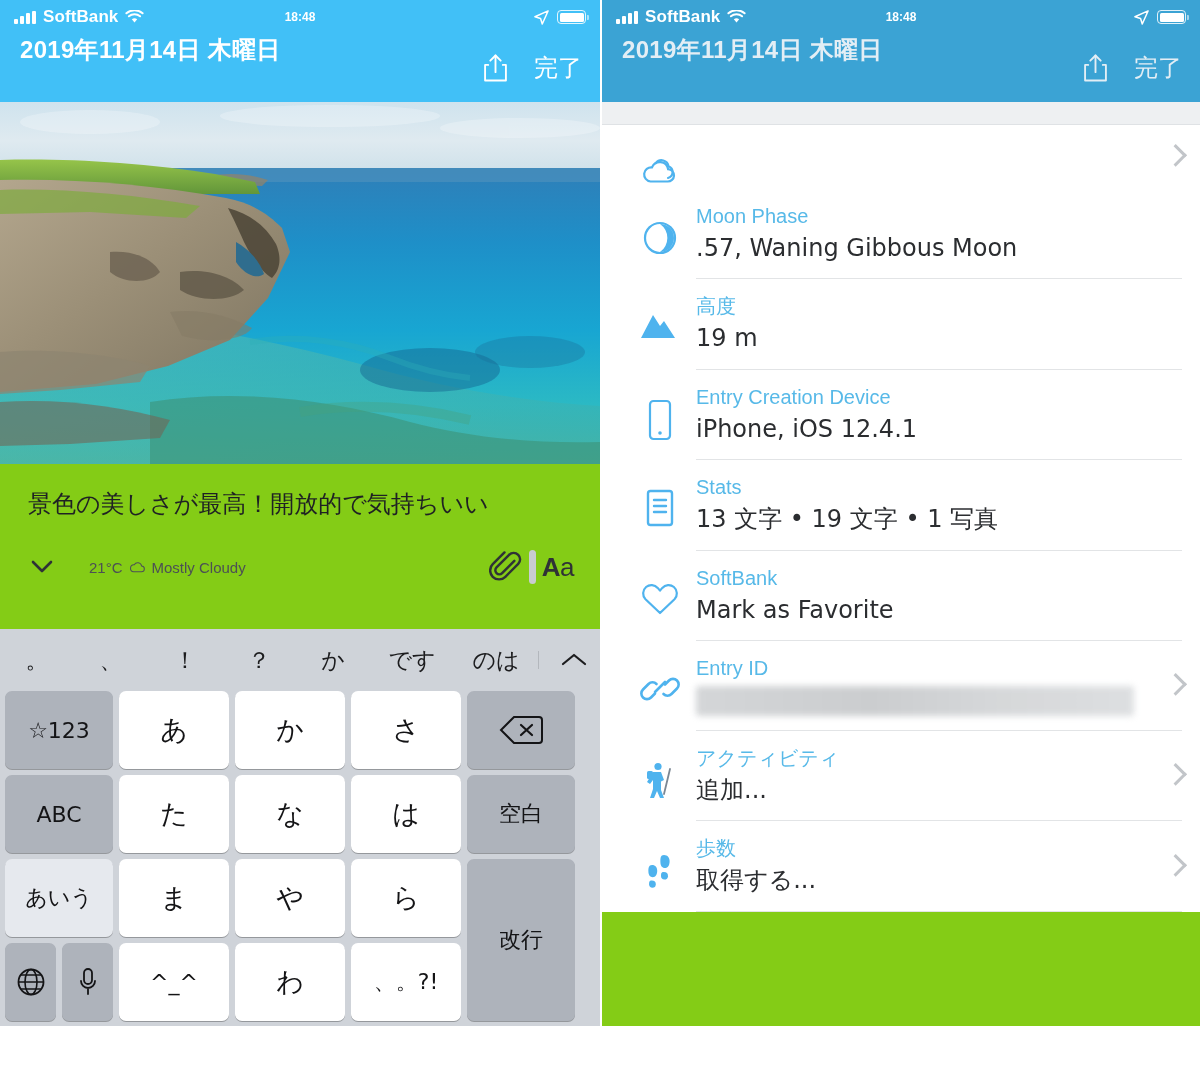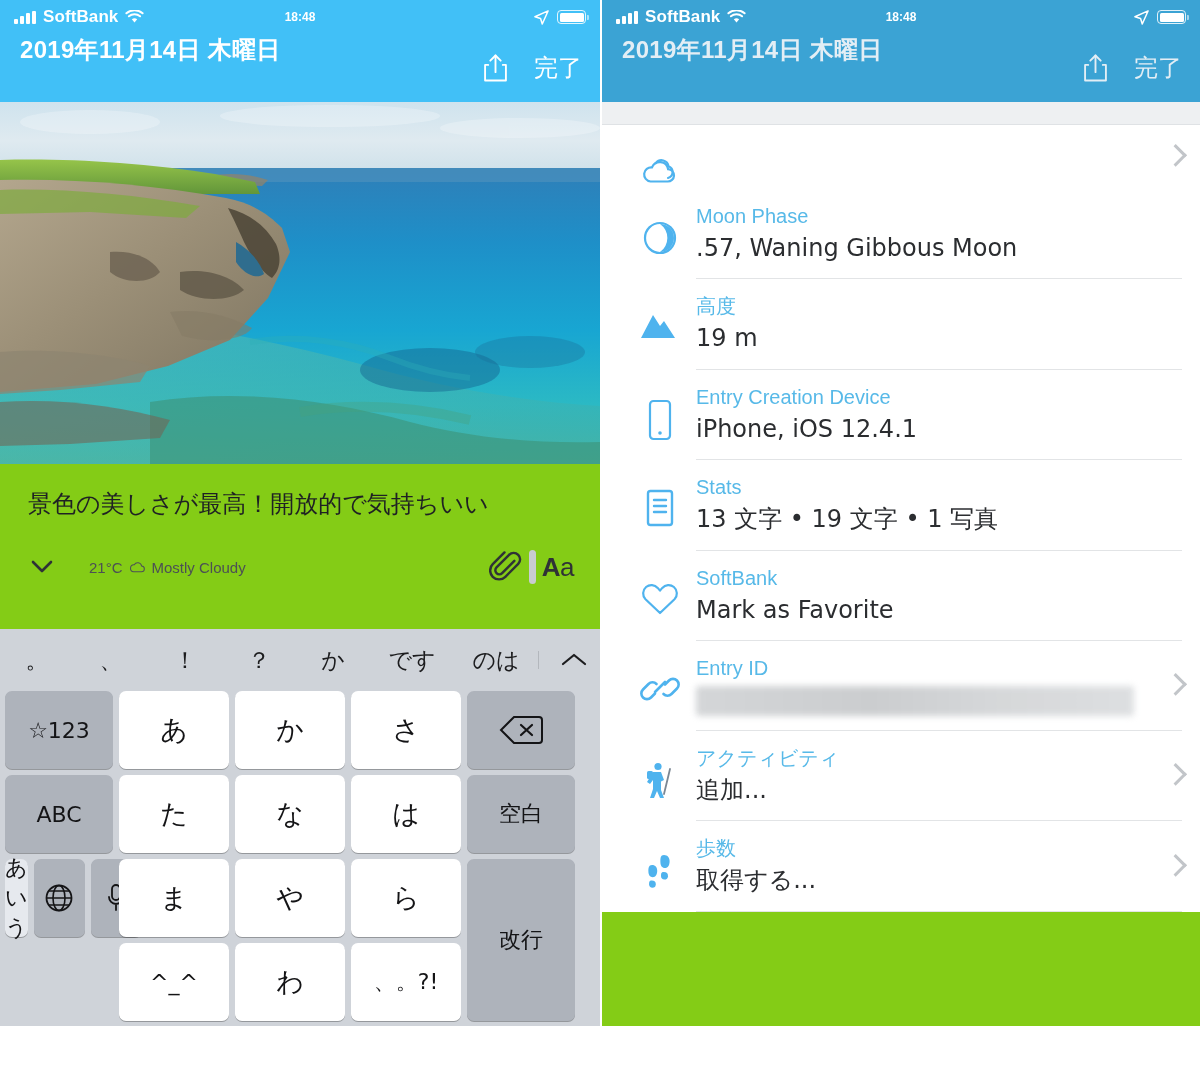--- a/index.html
+++ b/index.html
@@ -107,7 +107,7 @@
   .key.small{font-size:22px;}
   .kstack{display:flex;flex-direction:column;gap:6px;}
   .tall{height:162px;}
-  .sidecol{display:flex;flex-direction:row;gap:6px;width:108px;}
+  .sidecol{display:flex;flex-direction:column;gap:6px;width:108px;}
   .dualrow{display:flex;gap:6px;width:108px;height:78px;}
 
   

